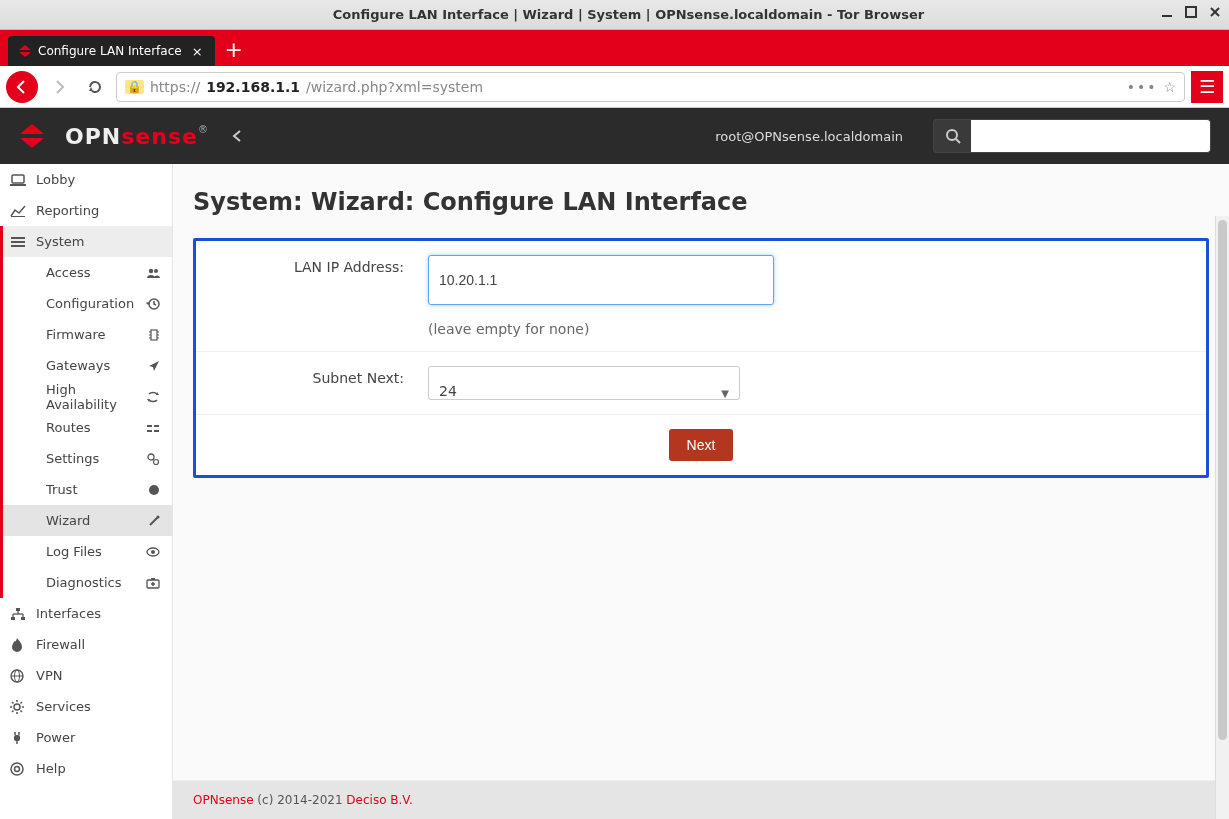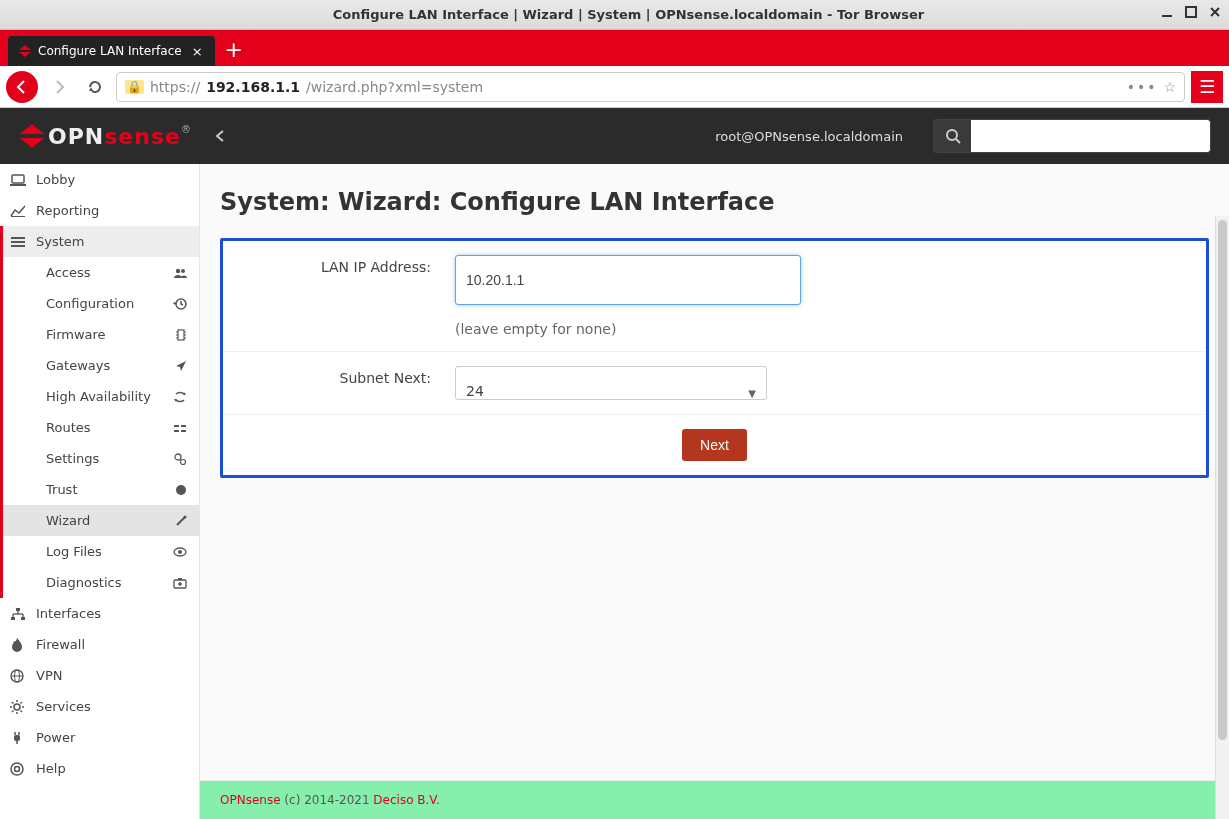--- a/index.html
+++ b/index.html
@@ -37,7 +37,7 @@
 
   
   .app-header { height:56px; background:#2b2b2b; color:#ccc; display:flex; align-items:center; padding:0 18px 0 18px; gap:16px; }
-  .logo { display:flex; align-items:center; gap:2px; margin-right:6px;justify-content:space-between;}
+  .logo { display:flex; align-items:center; gap:19px; margin-right:6px;justify-content:space-between;}
   .logo-mark { width:28px; display:flex; flex-direction:column; gap:4px; align-items:center; }
   .logo-mark .tri-up { width:0; height:0; border-left:12px solid transparent; border-right:12px solid transparent; border-bottom:10px solid #e2001a; }
   .logo-mark .tri-down { width:0; height:0; border-left:12px solid transparent; border-right:12px solid transparent; border-top:10px solid #e2001a; }

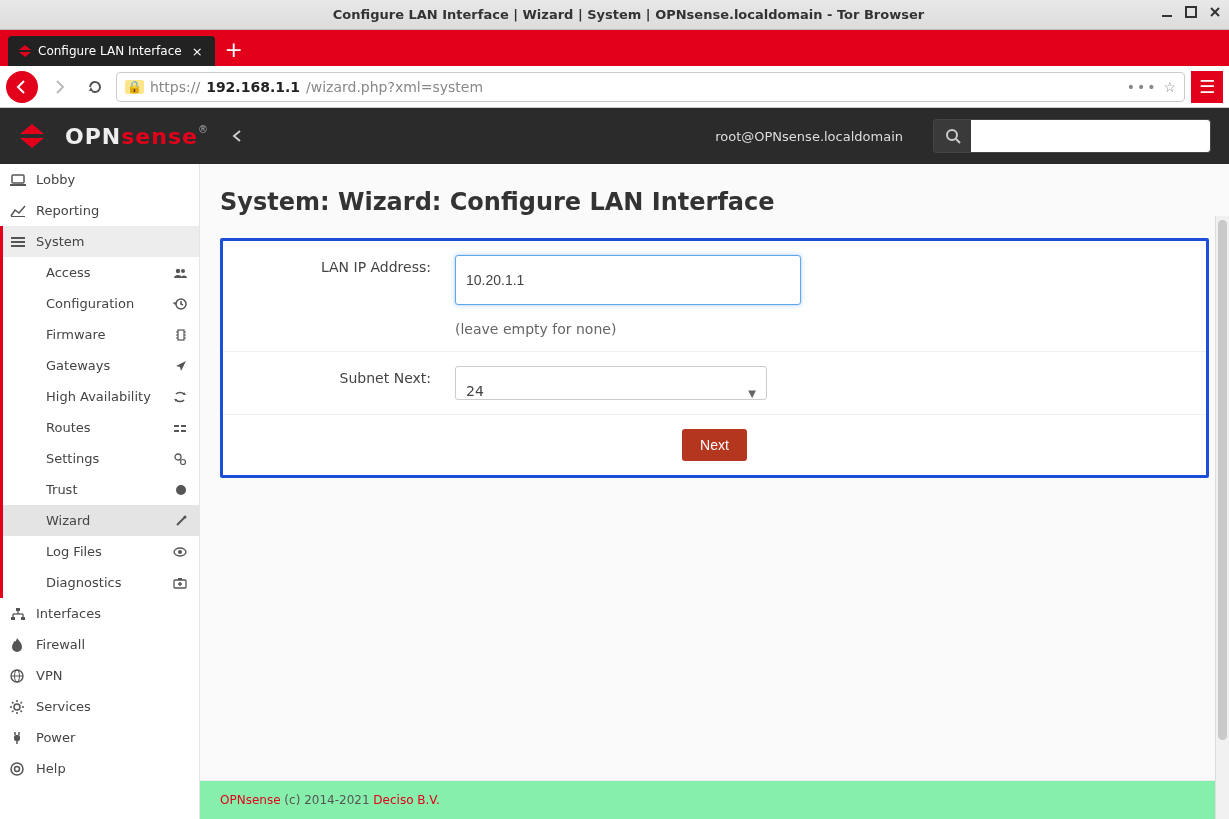--- a/index.html
+++ b/index.html
@@ -54,7 +54,7 @@
 
   
   .body-row { display:flex; height:calc(711px - 56px); }
-  .sidebar { width:200px; background:#fff; border-right:1px solid #e5e5e5; overflow-y:auto; }
+  .sidebar { width:173px; background:#fff; border-right:1px solid #e5e5e5; overflow-y:auto; }
   .content-wrap { flex:1; display:flex; flex-direction:column; background:#fafafa; }
 
   

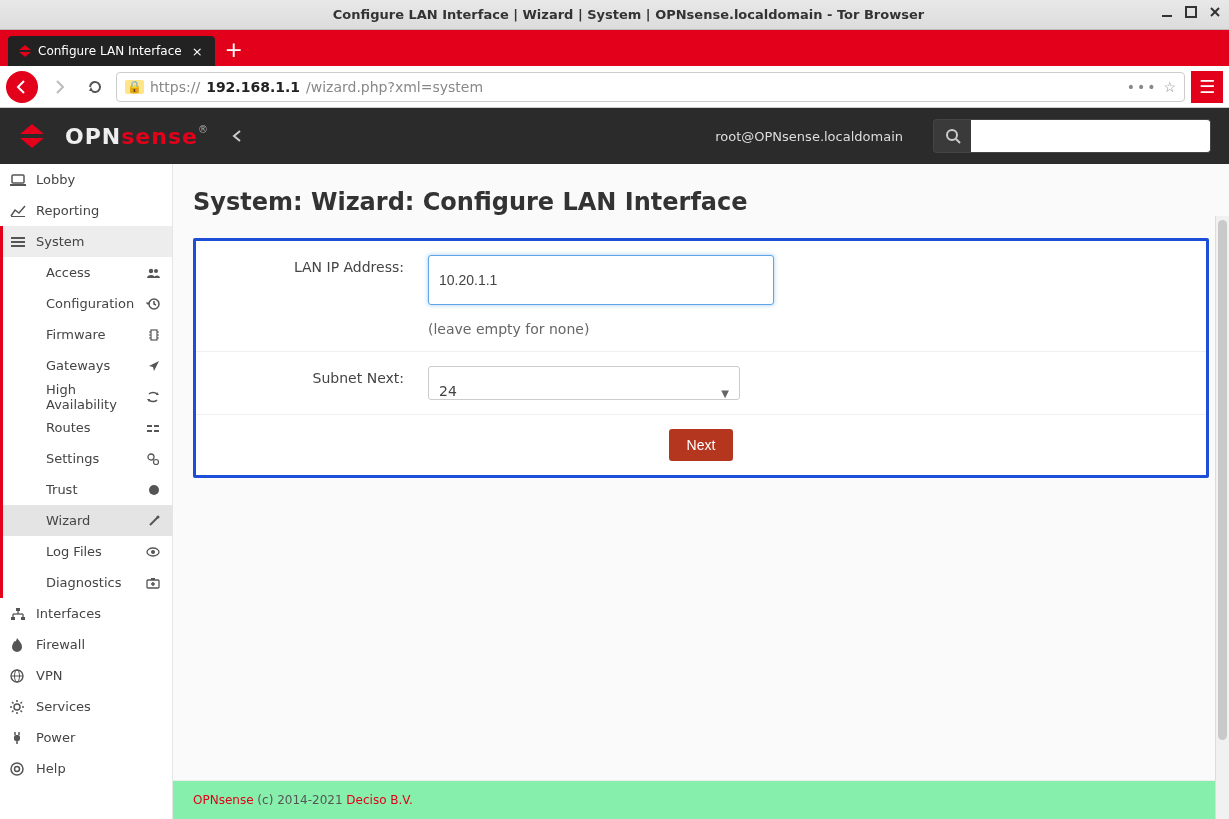--- a/index.html
+++ b/index.html
@@ -86,7 +86,7 @@
   .button-row { padding:14px; display:flex; justify-content:center; }
   .btn-primary { background:#b5361f; color:#fff; border:none; border-radius:3px; padding:8px 18px; font-size:14px; cursor:pointer;}
 
-  .footer { padding:12px 20px; font-size:12px; color:#555; border-top:1px solid #eee; background:#86efac;}
+  .footer { padding:12px 20px; font-size:12px; color:#555; border-top:1px solid #eee; background:#e5e5e5;}
   .footer a { color:#e2001a; text-decoration:none; }
 
   

